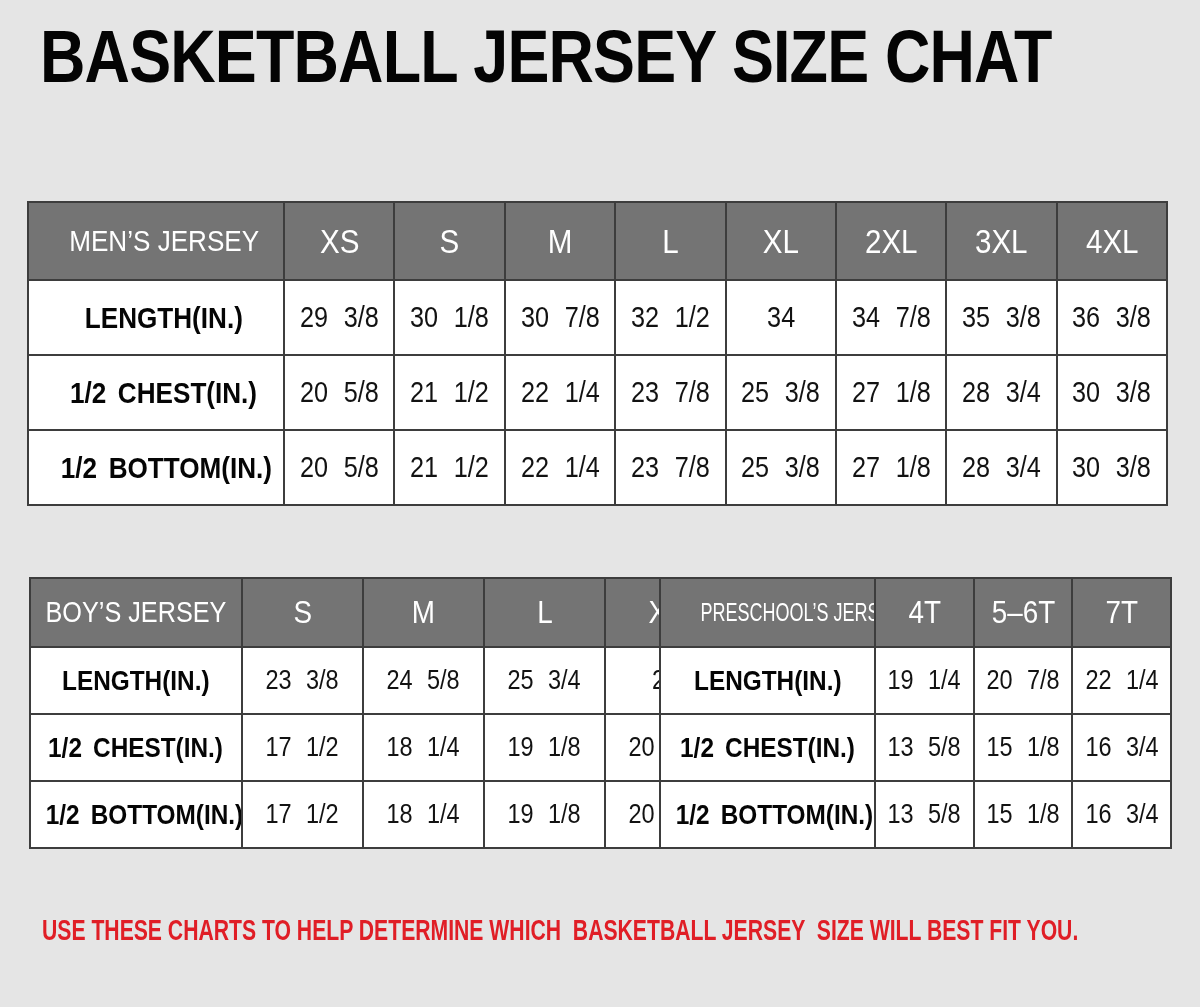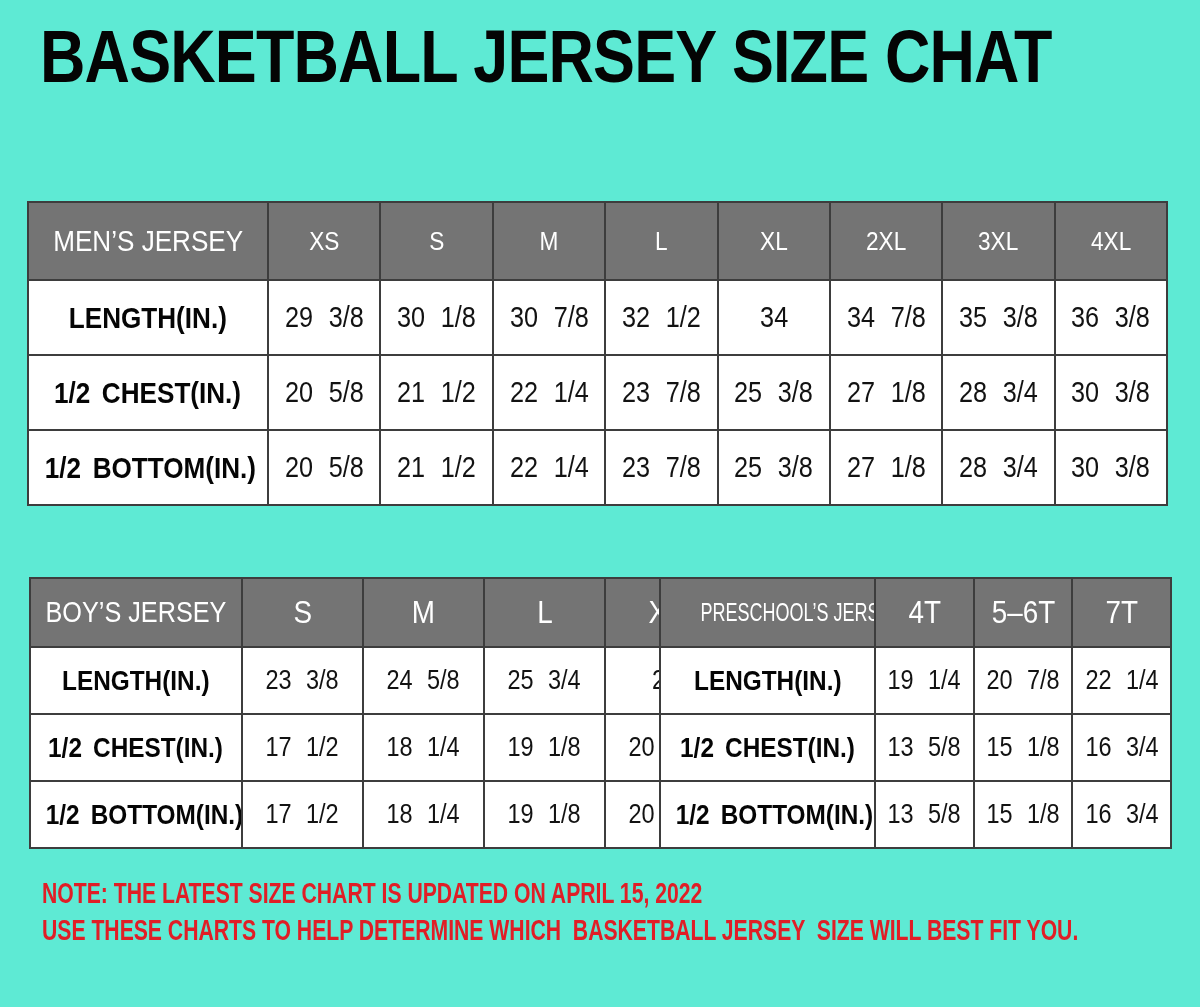--- a/index.html
+++ b/index.html
@@ -6,7 +6,7 @@
   .canvas{
     position:relative;
     width:1200px;height:1007px;
-    background:#5eead4;
+    background:#e5e5e5;
     font-family:"Liberation Sans", sans-serif;
     overflow:hidden;
   }

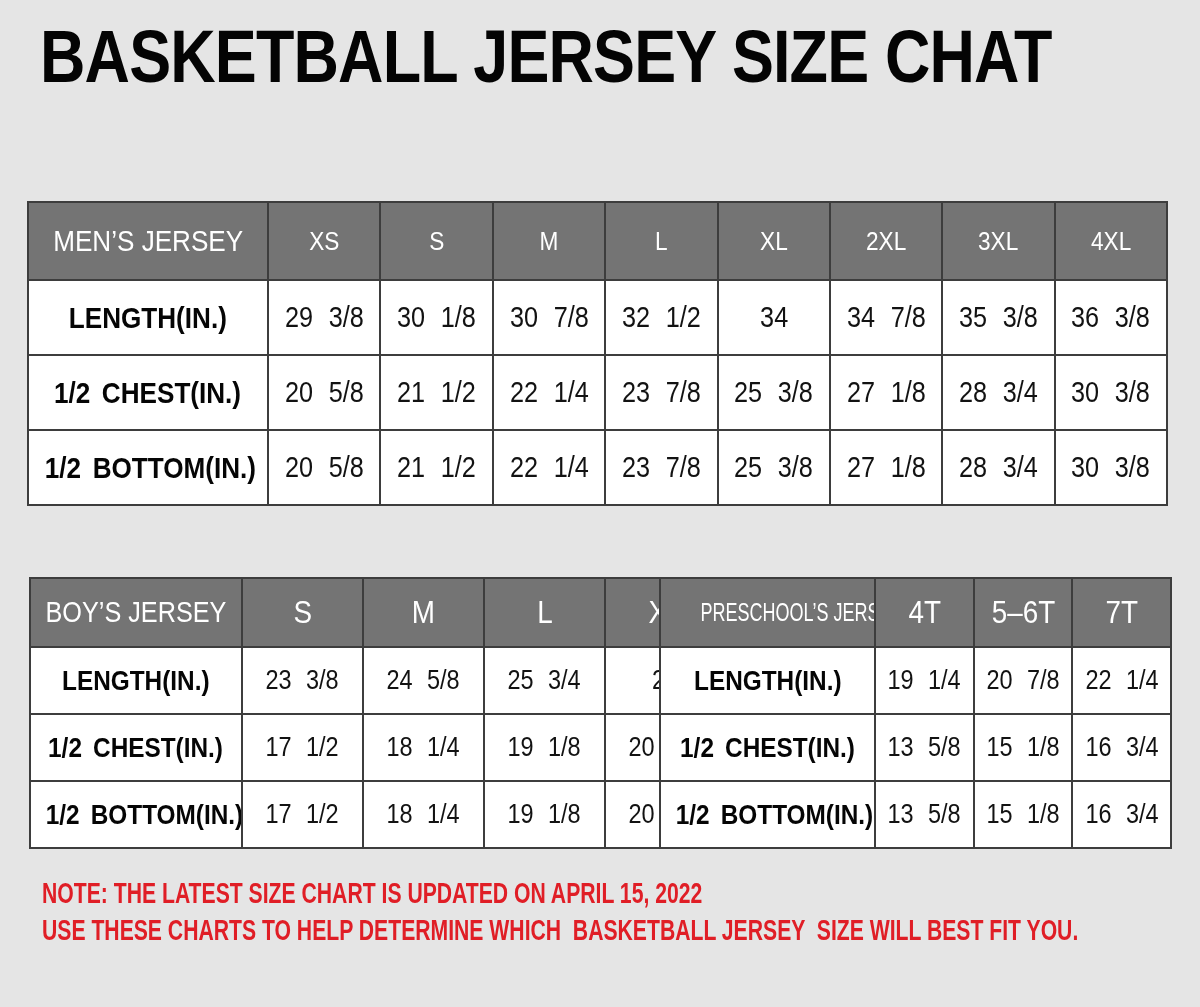--- a/index.html
+++ b/index.html
@@ -50,7 +50,7 @@
   #mens{left:27px;top:201px;width:1141px;}
   #mens thead tr{height:78px;}
   #mens tbody tr{height:75px;}
-  #mens th:first-child{width:238px;}
+  #mens th:first-child{width:238px;padding-left:16px;}
   #mens thead th{font-size:26px;}
   #mens thead th:first-child{font-size:30px;}
   #mens tbody th{font-size:30px;word-spacing:5px;}

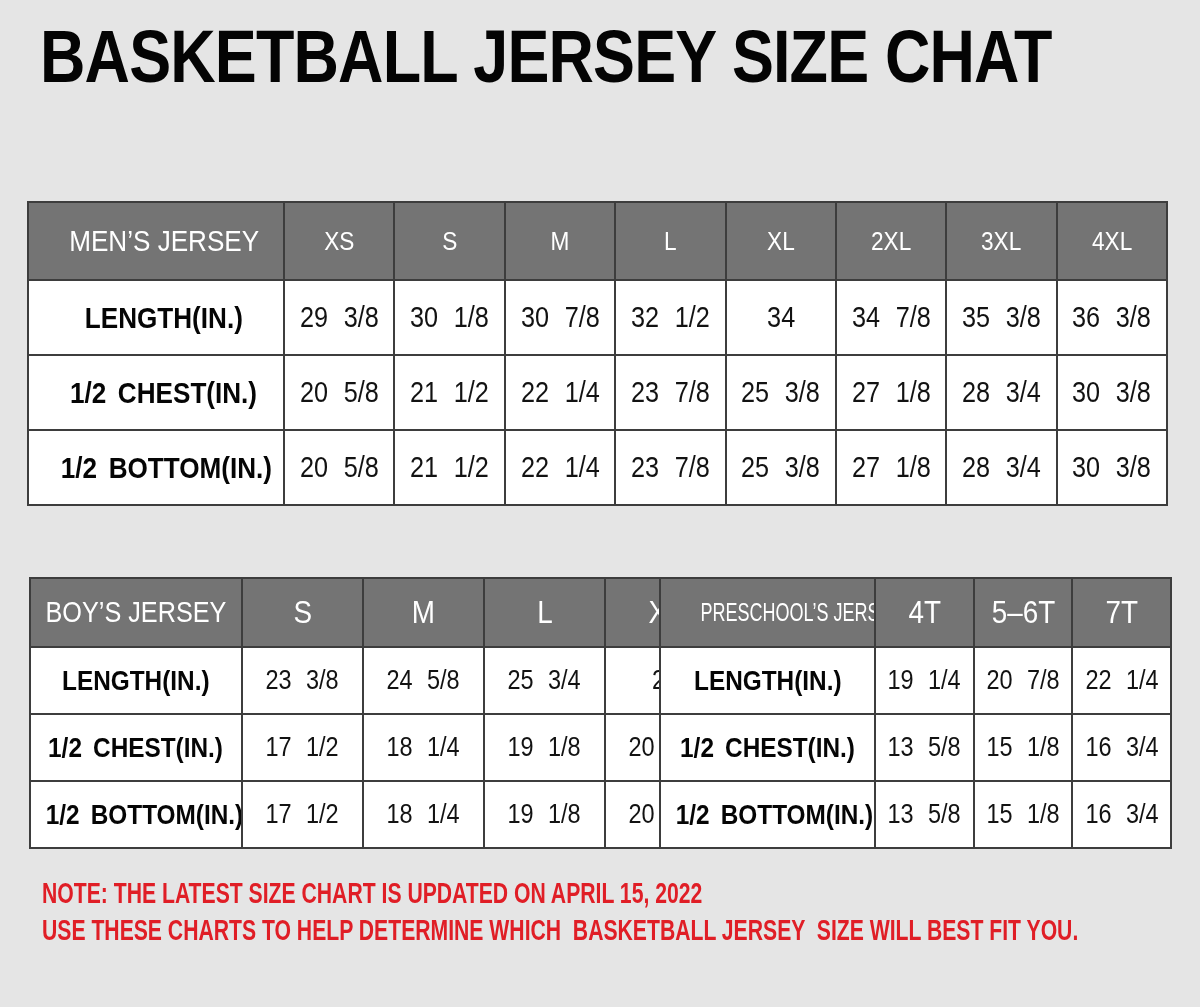--- a/index.html
+++ b/index.html
@@ -51,7 +51,7 @@
   #mens thead tr{height:78px;}
   #mens tbody tr{height:75px;}
   #mens th:first-child{width:238px;padding-left:16px;}
-  #mens thead th{font-size:26px;}
+  #mens thead th{font-size:34px;}
   #mens thead th:first-child{font-size:30px;}
   #mens tbody th{font-size:30px;word-spacing:5px;}
   #mens tbody td{font-size:29px;word-spacing:10px;}

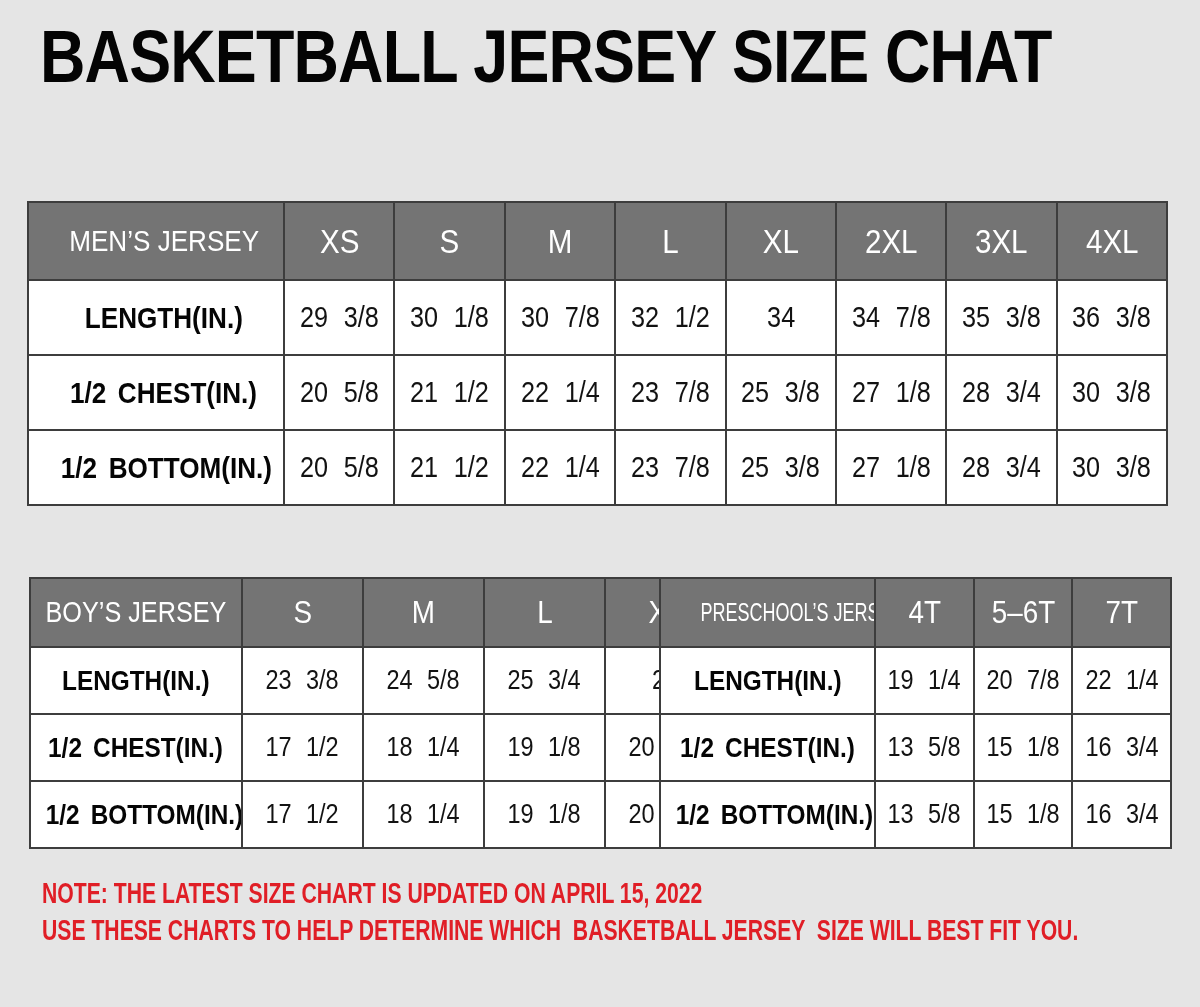--- a/index.html
+++ b/index.html
@@ -207,7 +207,6 @@
       </tbody>
     </table>
 
-  <div class="footnote f1"><span class="cond">NOTE: THE LATEST SIZE CHART IS UPDATED ON APRIL 15, 2022</span></div>
 
   <div class="footnote f2"><span class="cond">USE THESE CHARTS TO HELP DETERMINE WHICH  BASKETBALL JERSEY  SIZE WILL BEST FIT YOU.</span></div>
 

